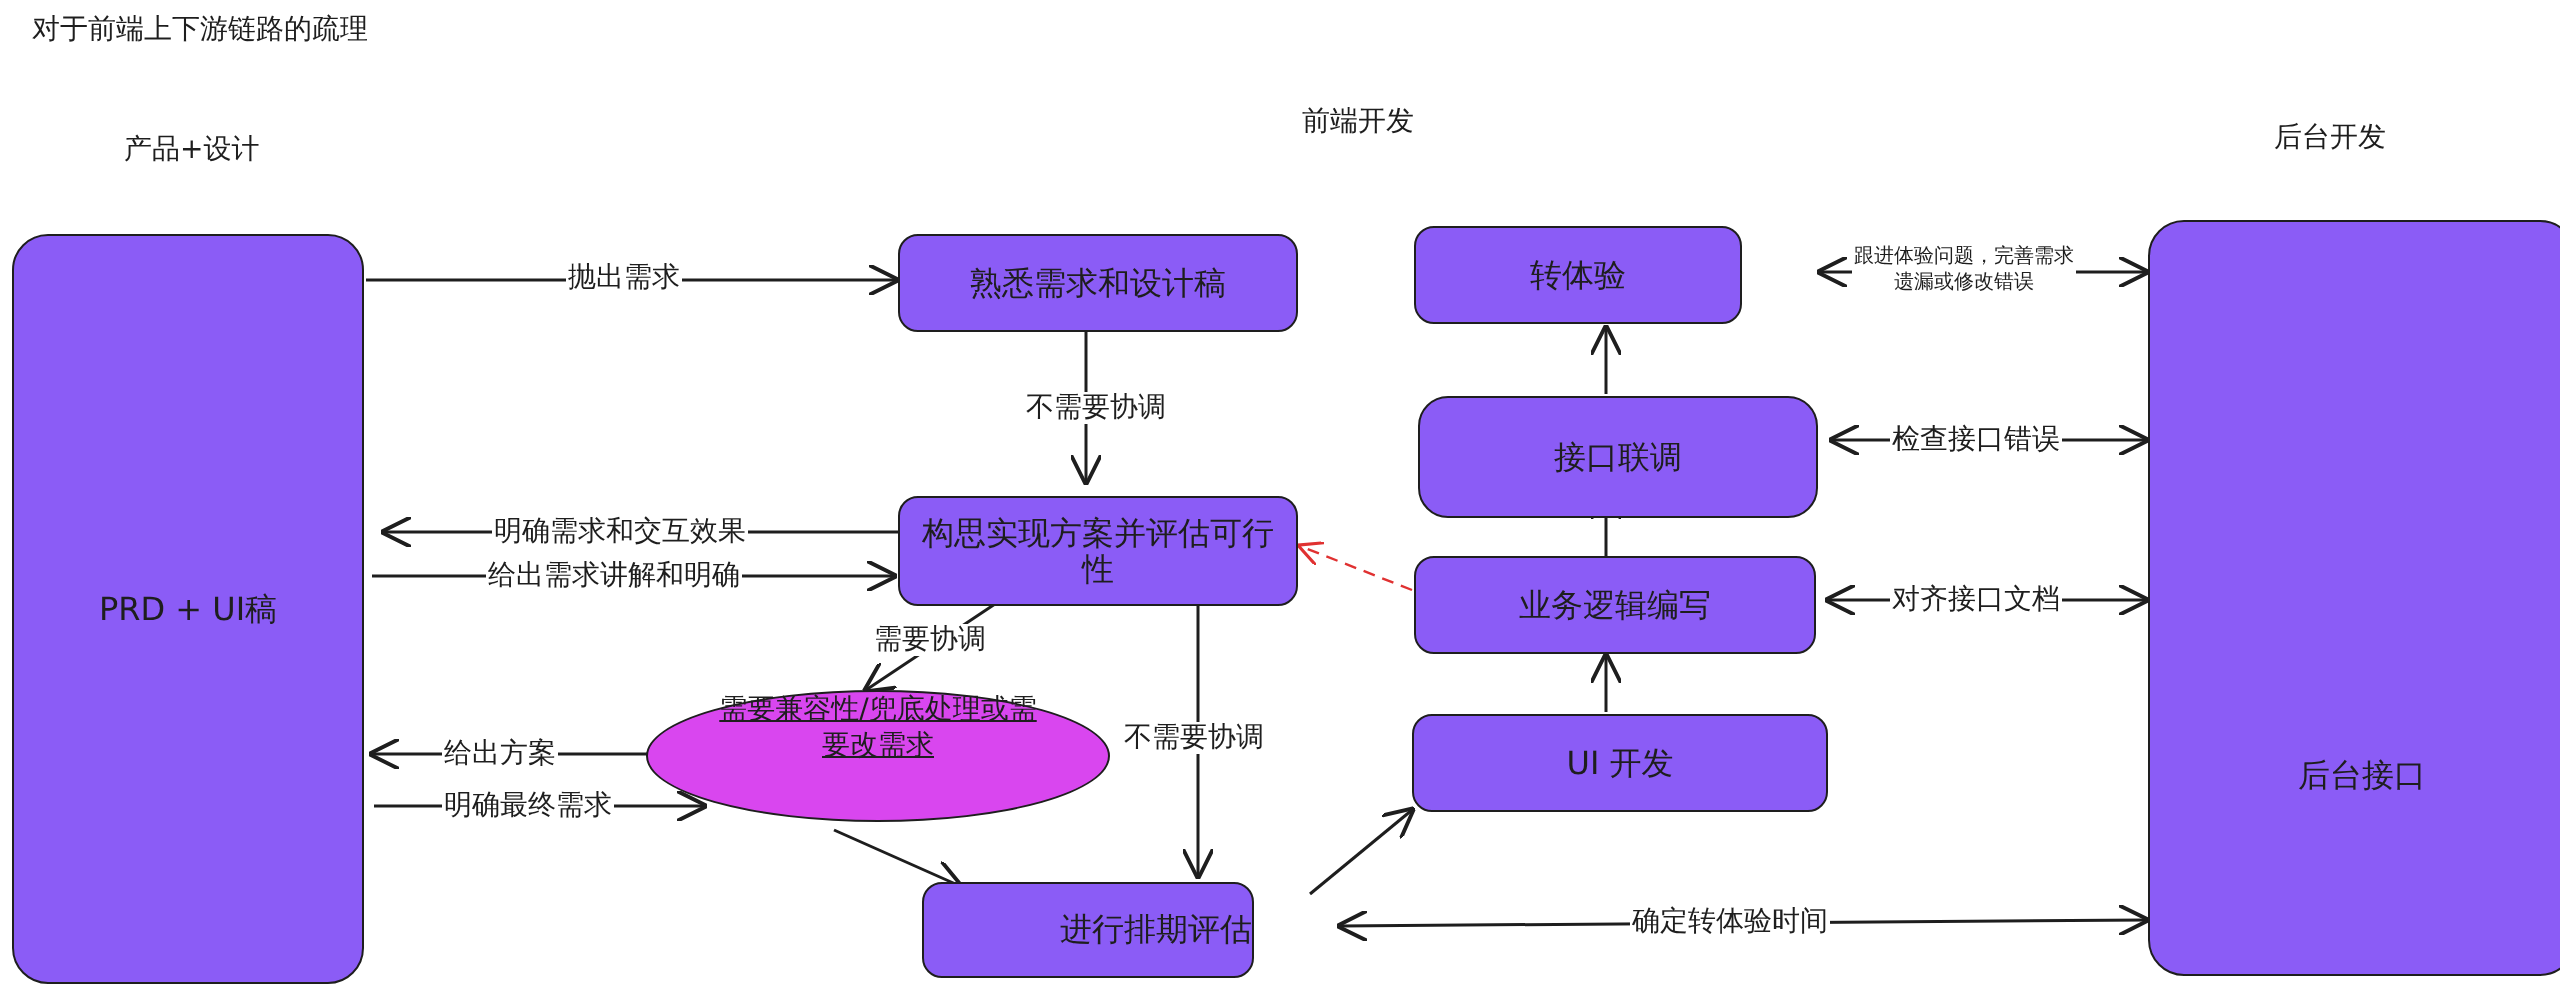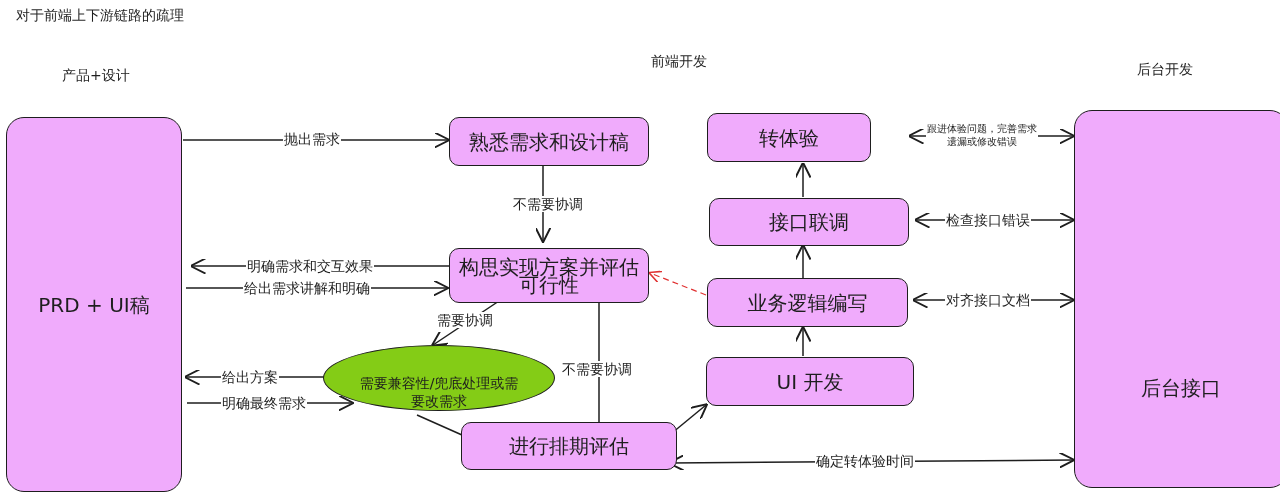--- a/index.html
+++ b/index.html
@@ -6,9 +6,9 @@
   body { width: 1280px; height: 500px; position: relative; overflow: hidden;
          font-family: "DejaVu Sans", sans-serif; color: #1e1e1e; }
   .txt { position: absolute; white-space: nowrap; font-size: 14px; line-height: 18px; }
-  .box { position: absolute; border: 1.6px solid #1e1e1e; border-radius: 10px; background: #f0abfc;
+  .box { position: absolute; border: 1.6px solid #1e1e1e; border-radius: 10px; background: #8b5cf6;
          display: flex; align-items: center; justify-content: center; text-align: center;
-         font-size: 20px; line-height: 18px; box-sizing: border-box; }
+         font-size: 16px; line-height: 18px; box-sizing: border-box; }
   .tall { border-radius: 18px; }
   .ellipse { position: absolute; border: 1.6px solid #1e1e1e; border-radius: 50%; background: #84cc16;
              display: flex; align-items: flex-end; justify-content: center; text-align: center;

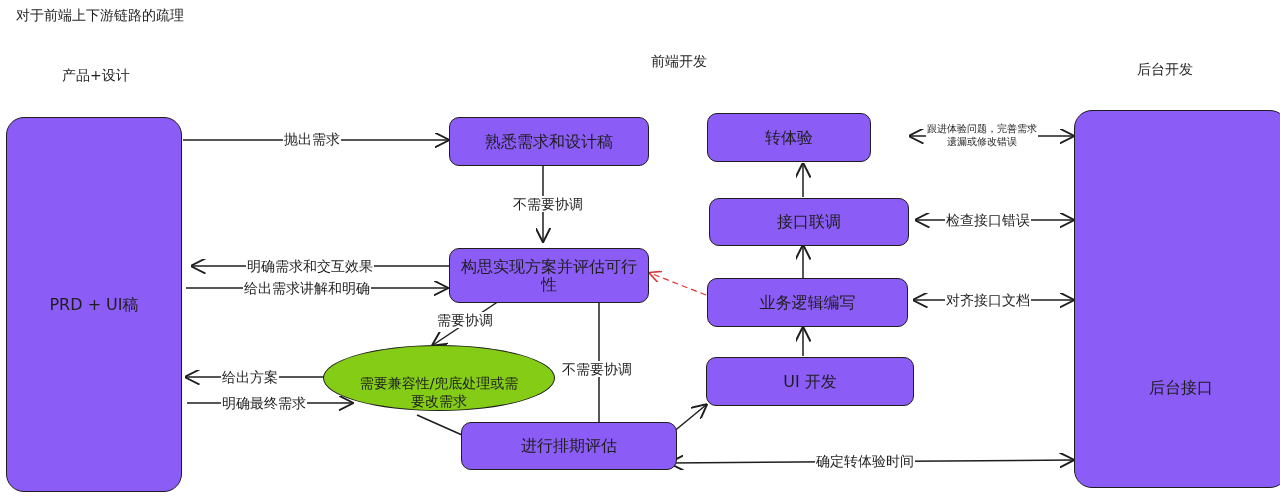--- a/index.html
+++ b/index.html
@@ -95,7 +95,7 @@
 <div class="box" style="left:707px;top:278px;width:201px;height:49px;">
   <span>业务逻辑编写</span>
 </div>
-<div class="box" style="left:709px;top:198px;width:200px;height:48px;">
+<div class="box" style="left:709px;top:198px;width:200px;height:61px;border-radius:15px;">
   <span>接口联调</span>
 </div>
 <div class="box" style="left:707px;top:113px;width:164px;height:49px;">

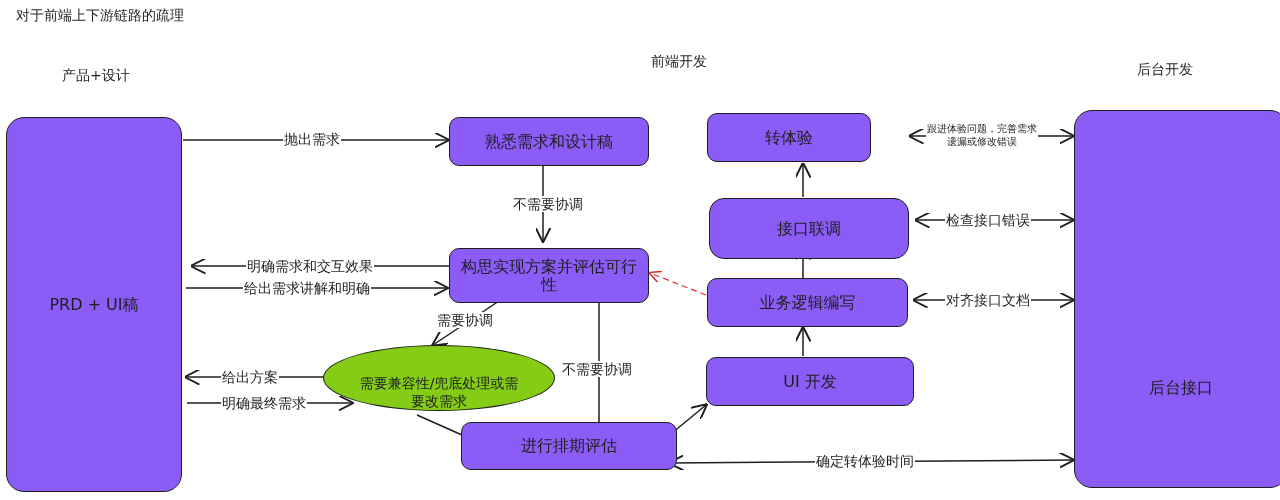--- a/index.html
+++ b/index.html
@@ -10,9 +10,9 @@
          display: flex; align-items: center; justify-content: center; text-align: center;
          font-size: 16px; line-height: 18px; box-sizing: border-box; }
   .tall { border-radius: 18px; }
-  .ellipse { position: absolute; border: 1.6px solid #1e1e1e; border-radius: 50%; background: #84cc16;
-             display: flex; align-items: flex-end; justify-content: center; text-align: center;
-             font-size: 14px; line-height: 18px; box-sizing: border-box; }
+  .ellipse { position: absolute; border: 1.6px solid #1e1e1e; border-radius: 50%; background: #d946ef;
+             display: flex; align-items: flex-start; justify-content: center; text-align: center;
+             font-size: 14px; line-height: 18px; box-sizing: border-box; text-decoration: underline; }
   .lbl { position: absolute; background: #fff; padding: 0 1px; font-size: 14px; line-height: 16px; white-space: nowrap; }
   .small { font-size: 10px; line-height: 13px; text-align: center; }
   svg.wires { position: absolute; left: 0; top: 0; }

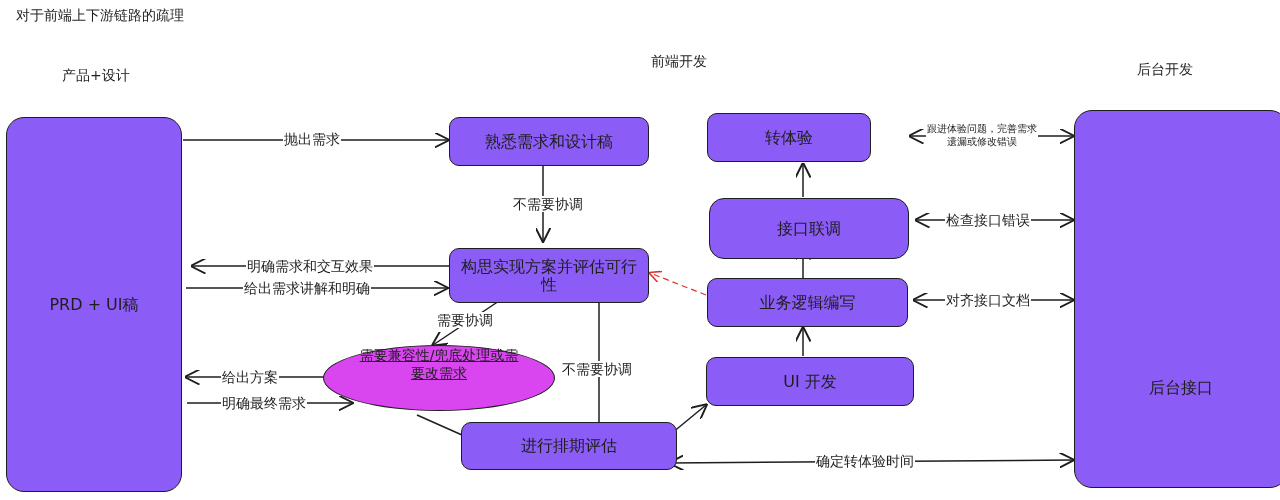--- a/index.html
+++ b/index.html
@@ -86,7 +86,7 @@
 <div class="ellipse" style="left:323px;top:345px;width:232px;height:66px;padding:0 32px;">
   <span style="display:block;width:160px;">需要兼容性/兜底处理或需要改需求</span>
 </div>
-<div class="box" style="left:461px;top:422px;width:216px;height:48px;">
+<div class="box" style="left:461px;top:441px;width:166px;height:48px;justify-content:flex-end;">
   <span>进行排期评估</span>
 </div>
 <div class="box" style="left:706px;top:357px;width:208px;height:49px;">

